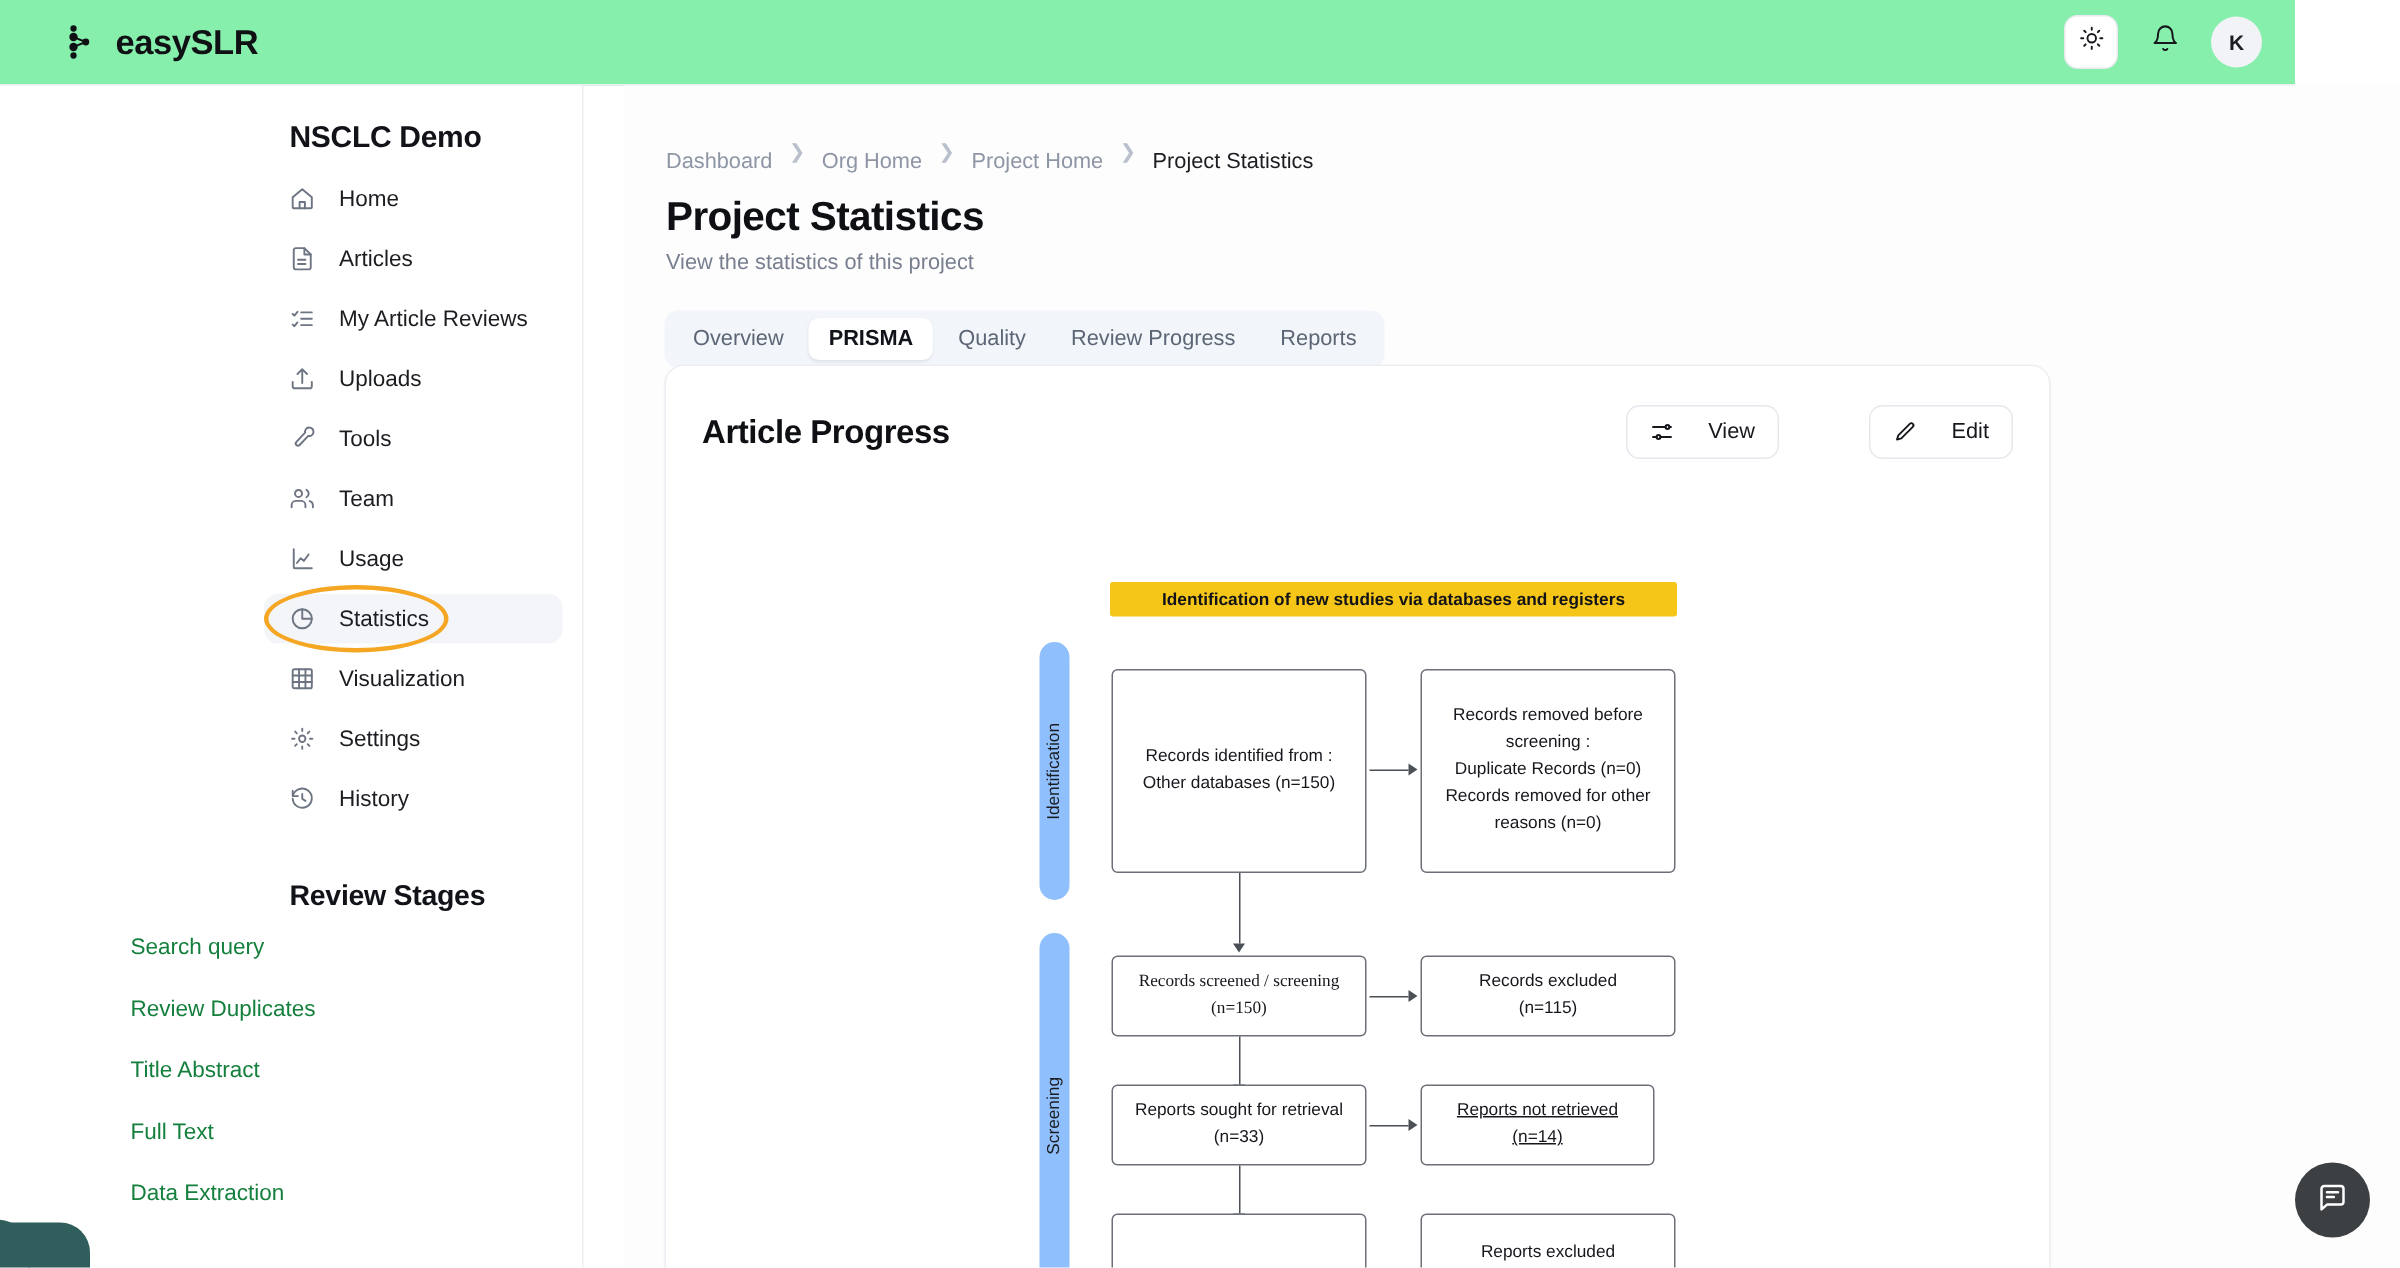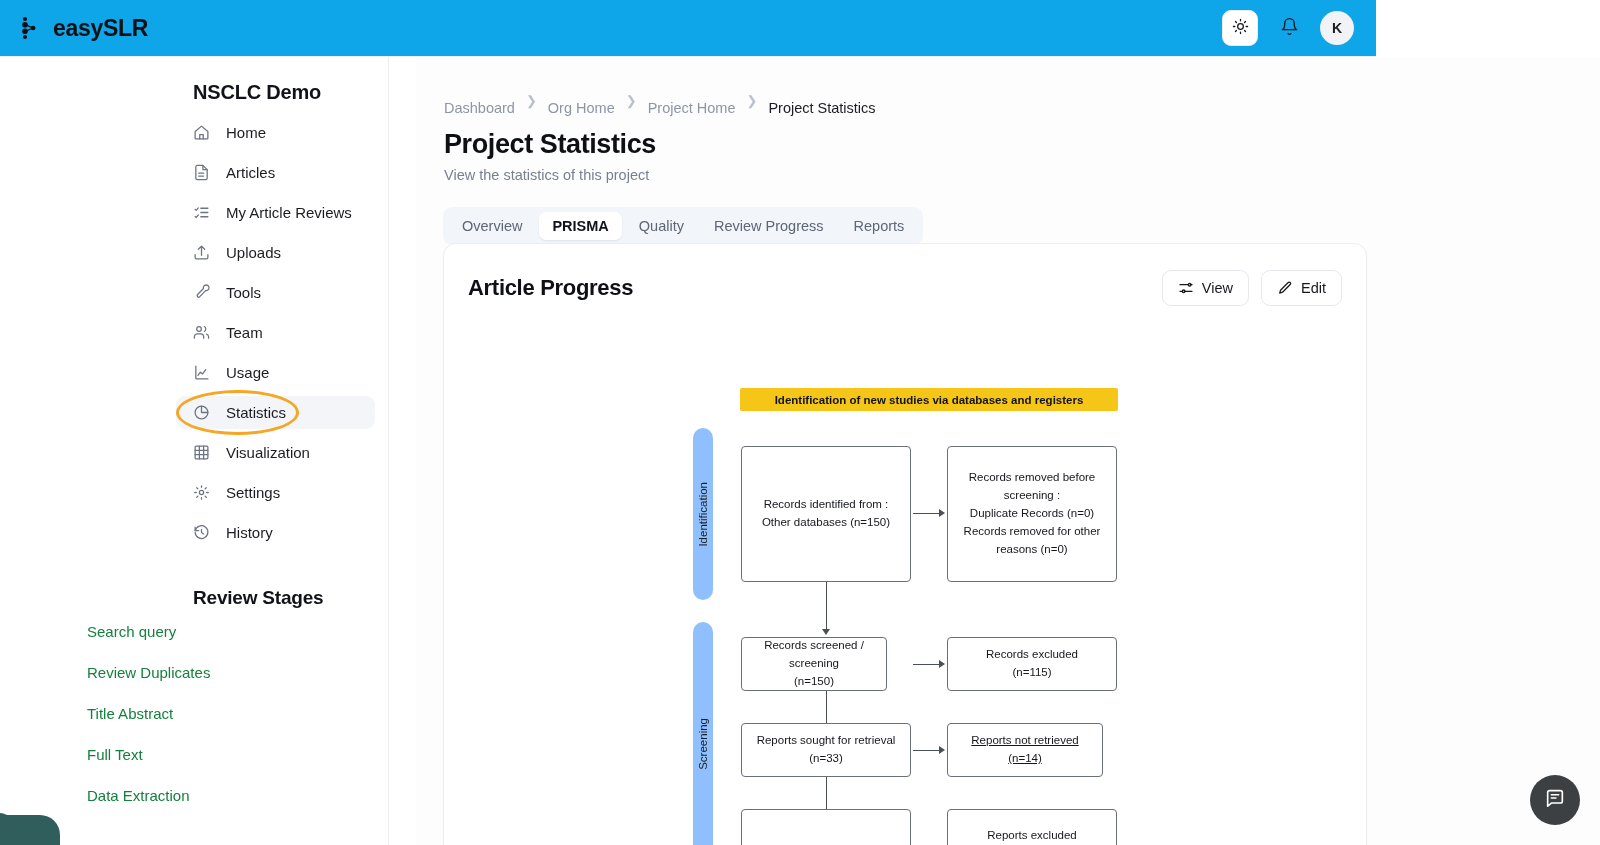--- a/index.html
+++ b/index.html
@@ -14,10 +14,10 @@
   
   .topbar {
     position: absolute; top: 0; left: 0;
-    width: 1376px; height: 57px;
-    background: #0ea5e9;
+    width: 1530px; height: 57px;
+    background: #86efac;
     border-bottom: 1px solid #eceef1;
-    display: flex; align-items: center;
+    display: flex; align-items: center; padding-left: 24px;
   }
   .logo-wrap { display: flex; align-items: center; gap: 9px; margin-left: 18px; }
   .logo-mark { width: 26px; height: 26px; display: block; }

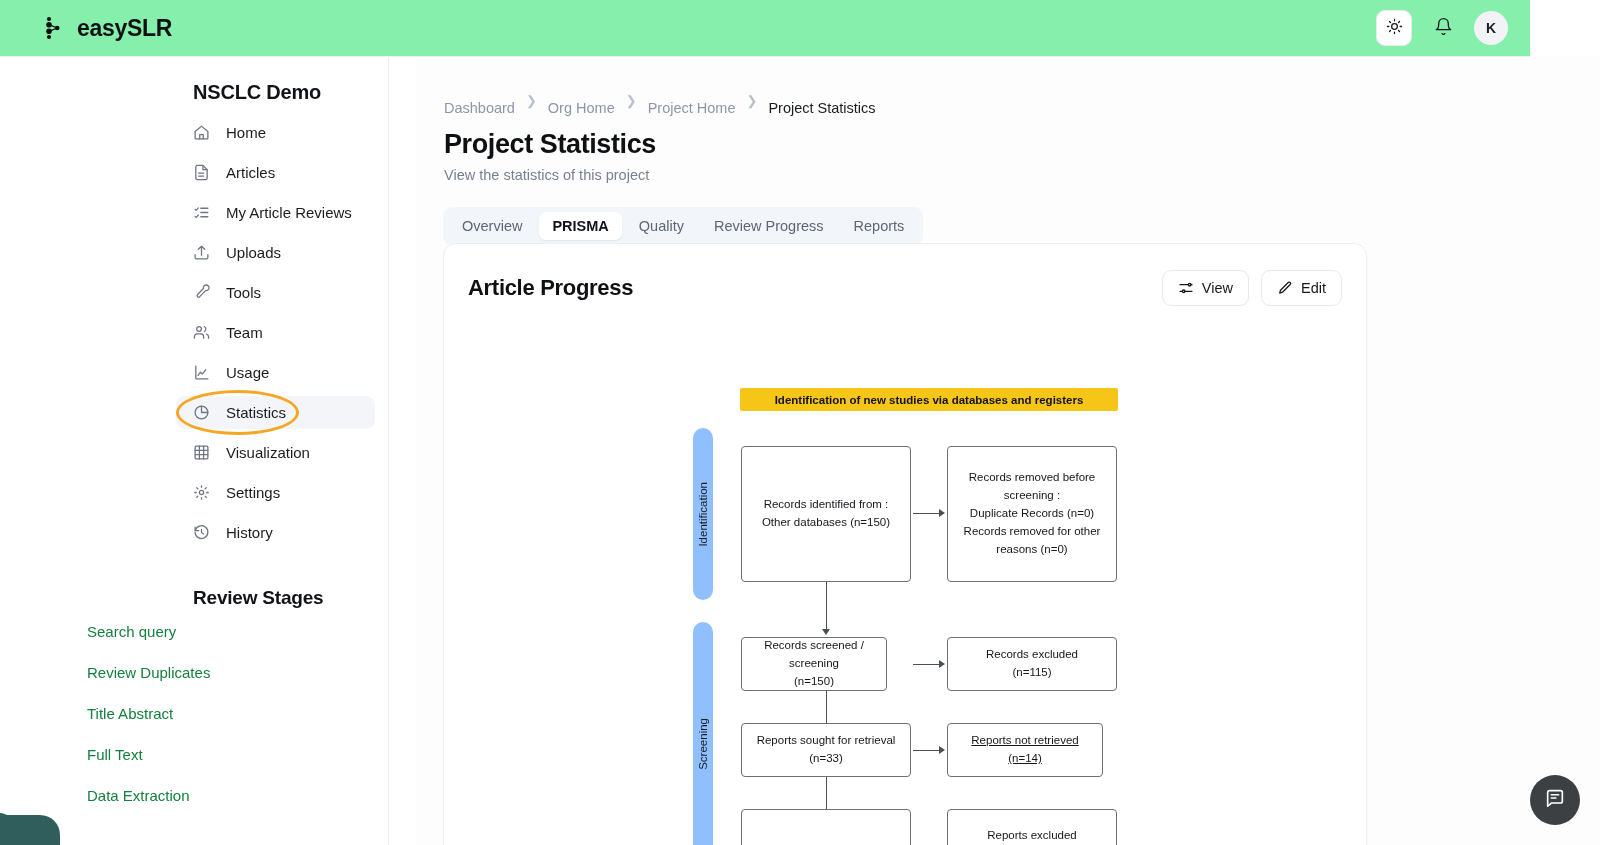--- a/index.html
+++ b/index.html
@@ -132,10 +132,10 @@
   .card-title { font-size: 22px; font-weight: 700; color: #0e1014; letter-spacing: -0.3px; }
   .card-actions { margin-left: auto; display: flex; gap: 12px; }
   .btn {
-    display: flex; align-items: center; gap: 8px;
+    display: flex; align-items: center; gap: 23px;
     height: 36px; padding: 0 15px;
     border: 1px solid #e6e8ed; border-radius: 9px; background: #fff;
-    font-size: 14.5px; color: #16181d;
+    font-size: 14.5px; color: #16181d; margin-left: 48px;
   }
   .btn svg { width: 16px; height: 16px; color: #16181d; display:block; }
 

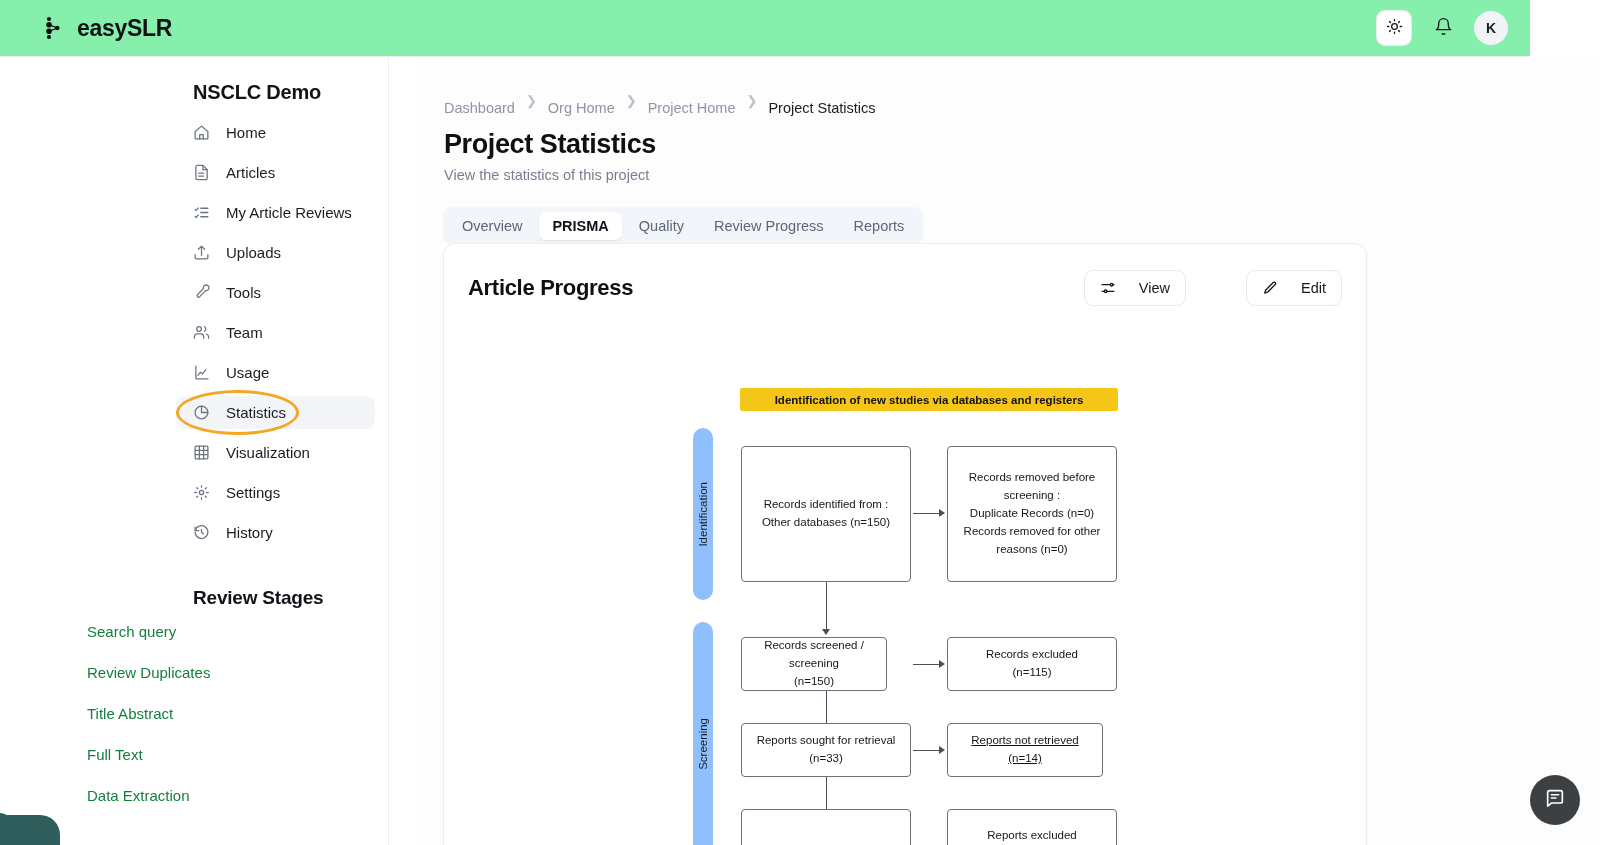--- a/index.html
+++ b/index.html
@@ -444,7 +444,7 @@
       <div class="pr-line" style="left:382px; top:276px; width:1px; height:47px;"></div>
       <div class="pr-arrow down" style="left:378px; top:323px;"></div>
 
-      <div class="pr-box" style="left:297px; top:331px; width:146px; height:54px;">
+      <div class="pr-box" style="left:297px; top:331px; width:170px; height:54px;font-family:Liberation Serif, serif;">
         <div>
           <div>Records screened / screening</div>
           <div>(n=150)</div>

